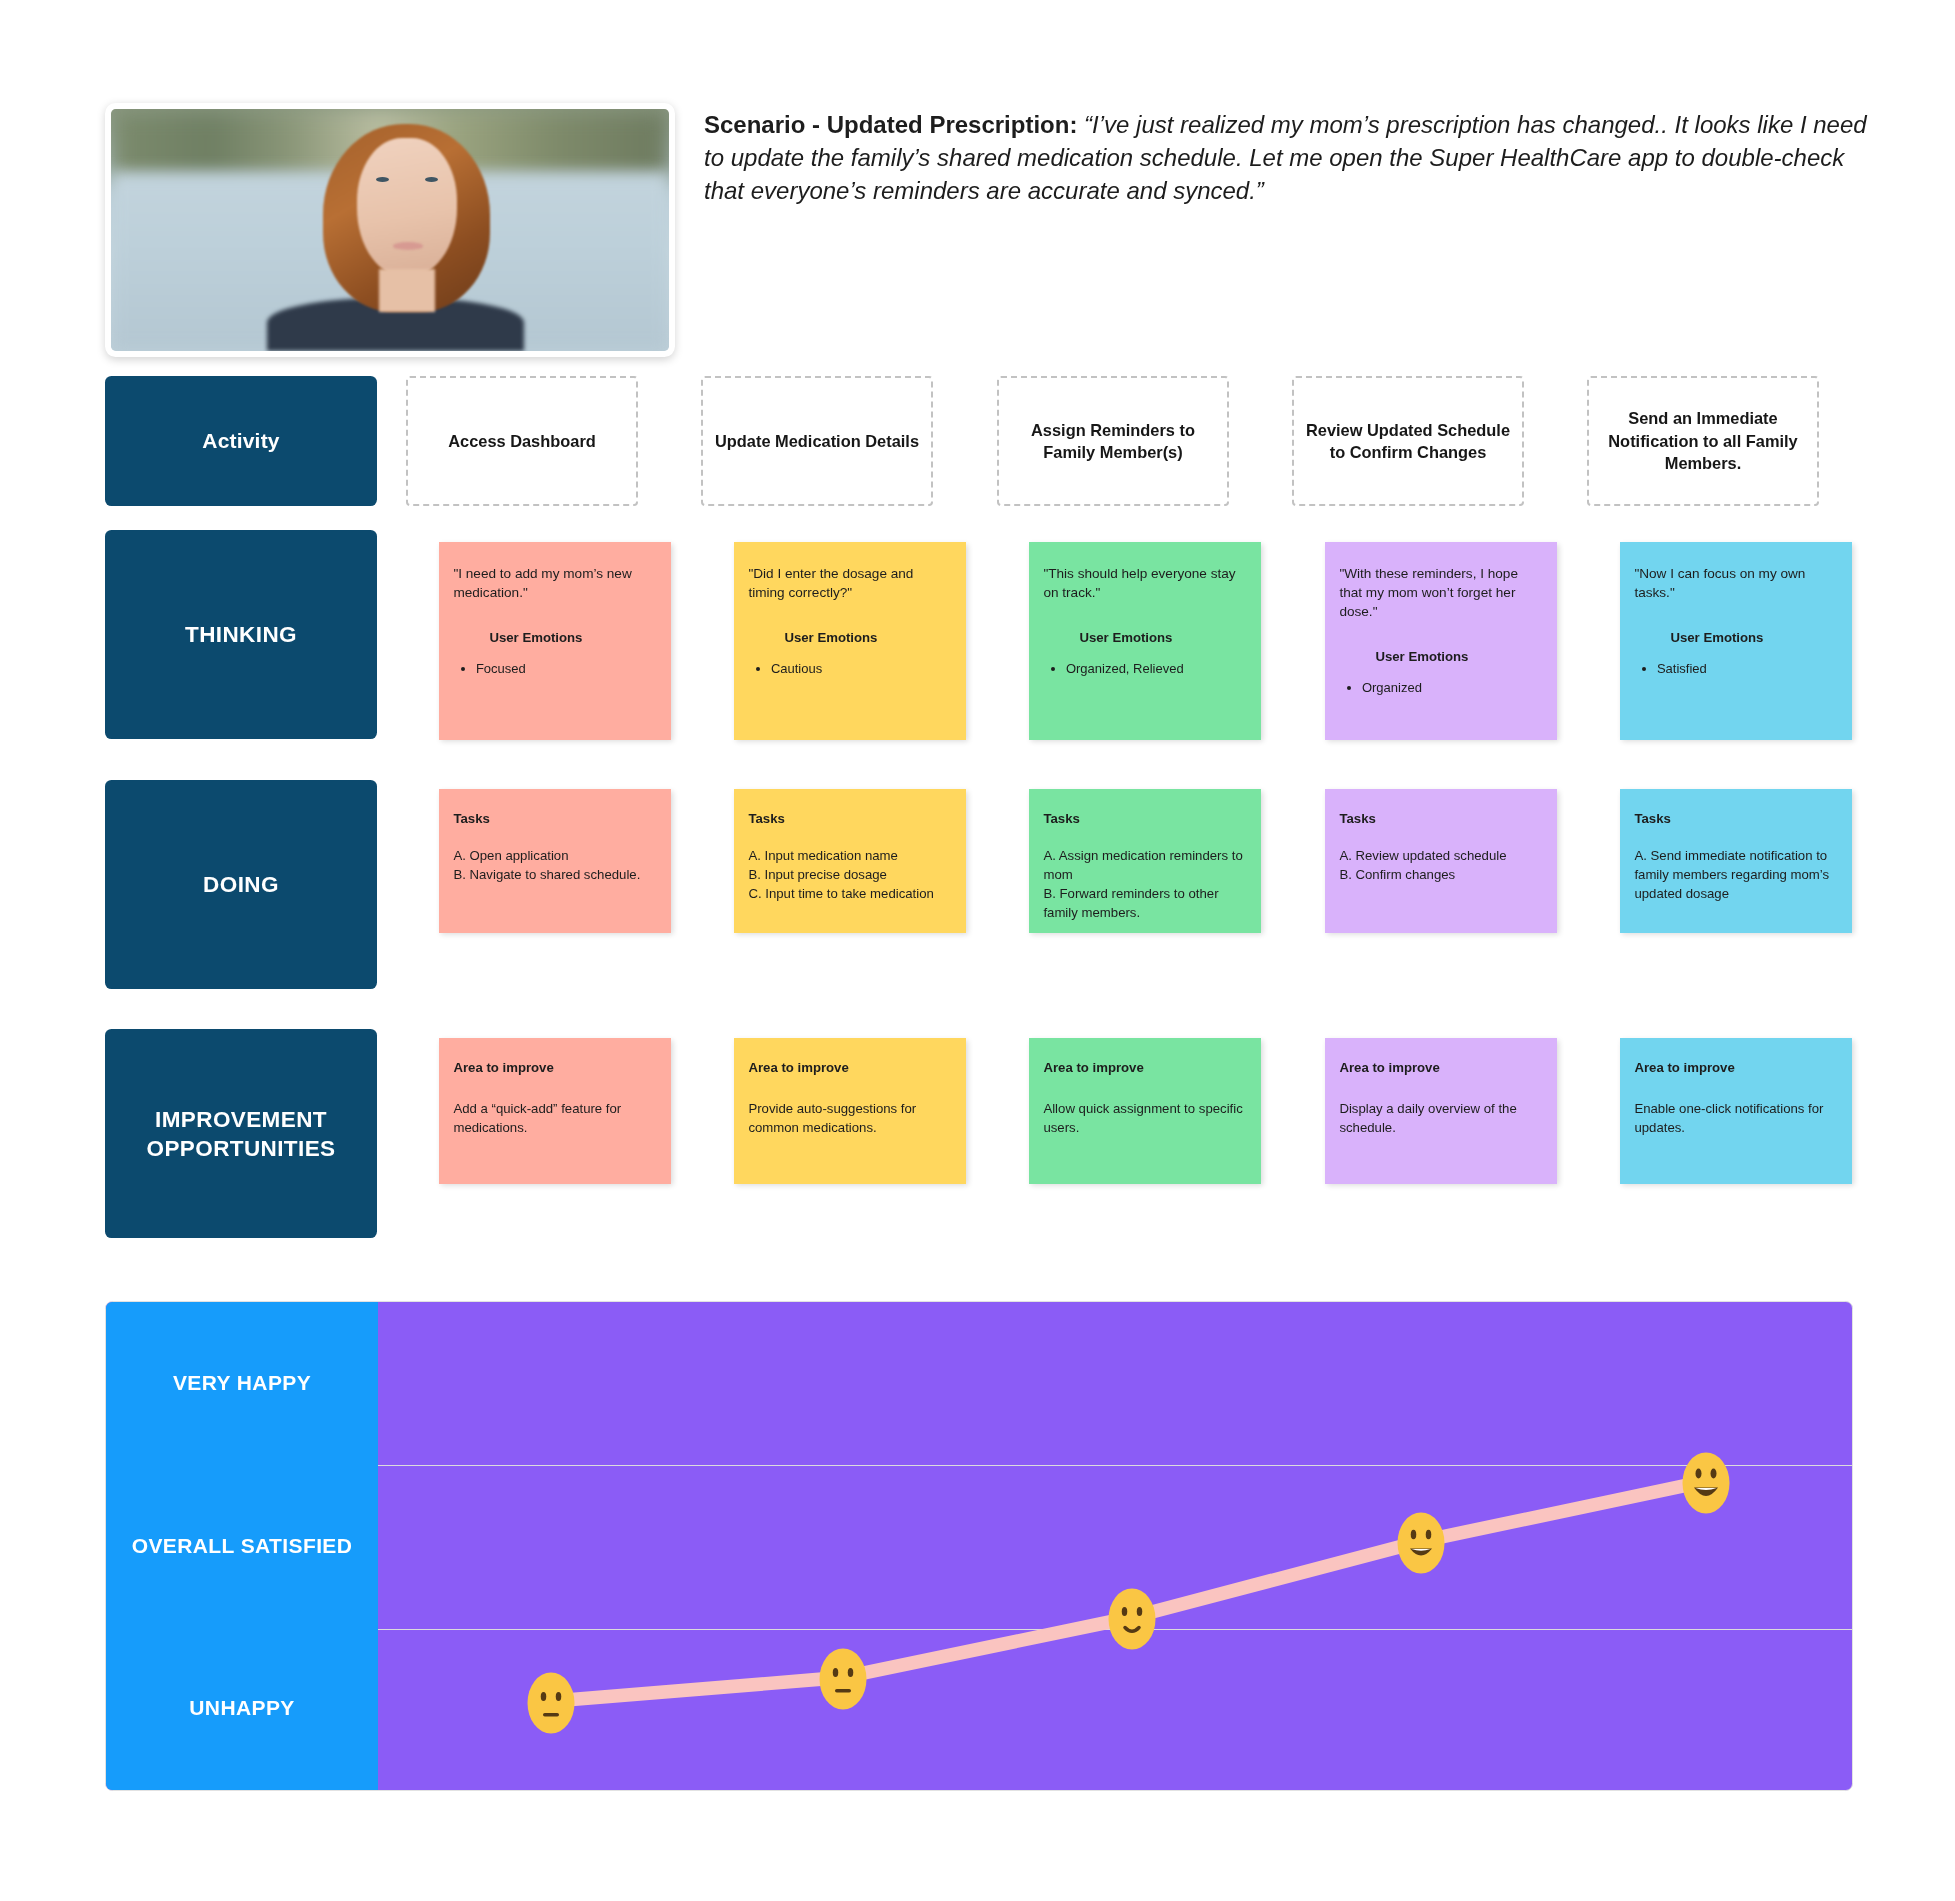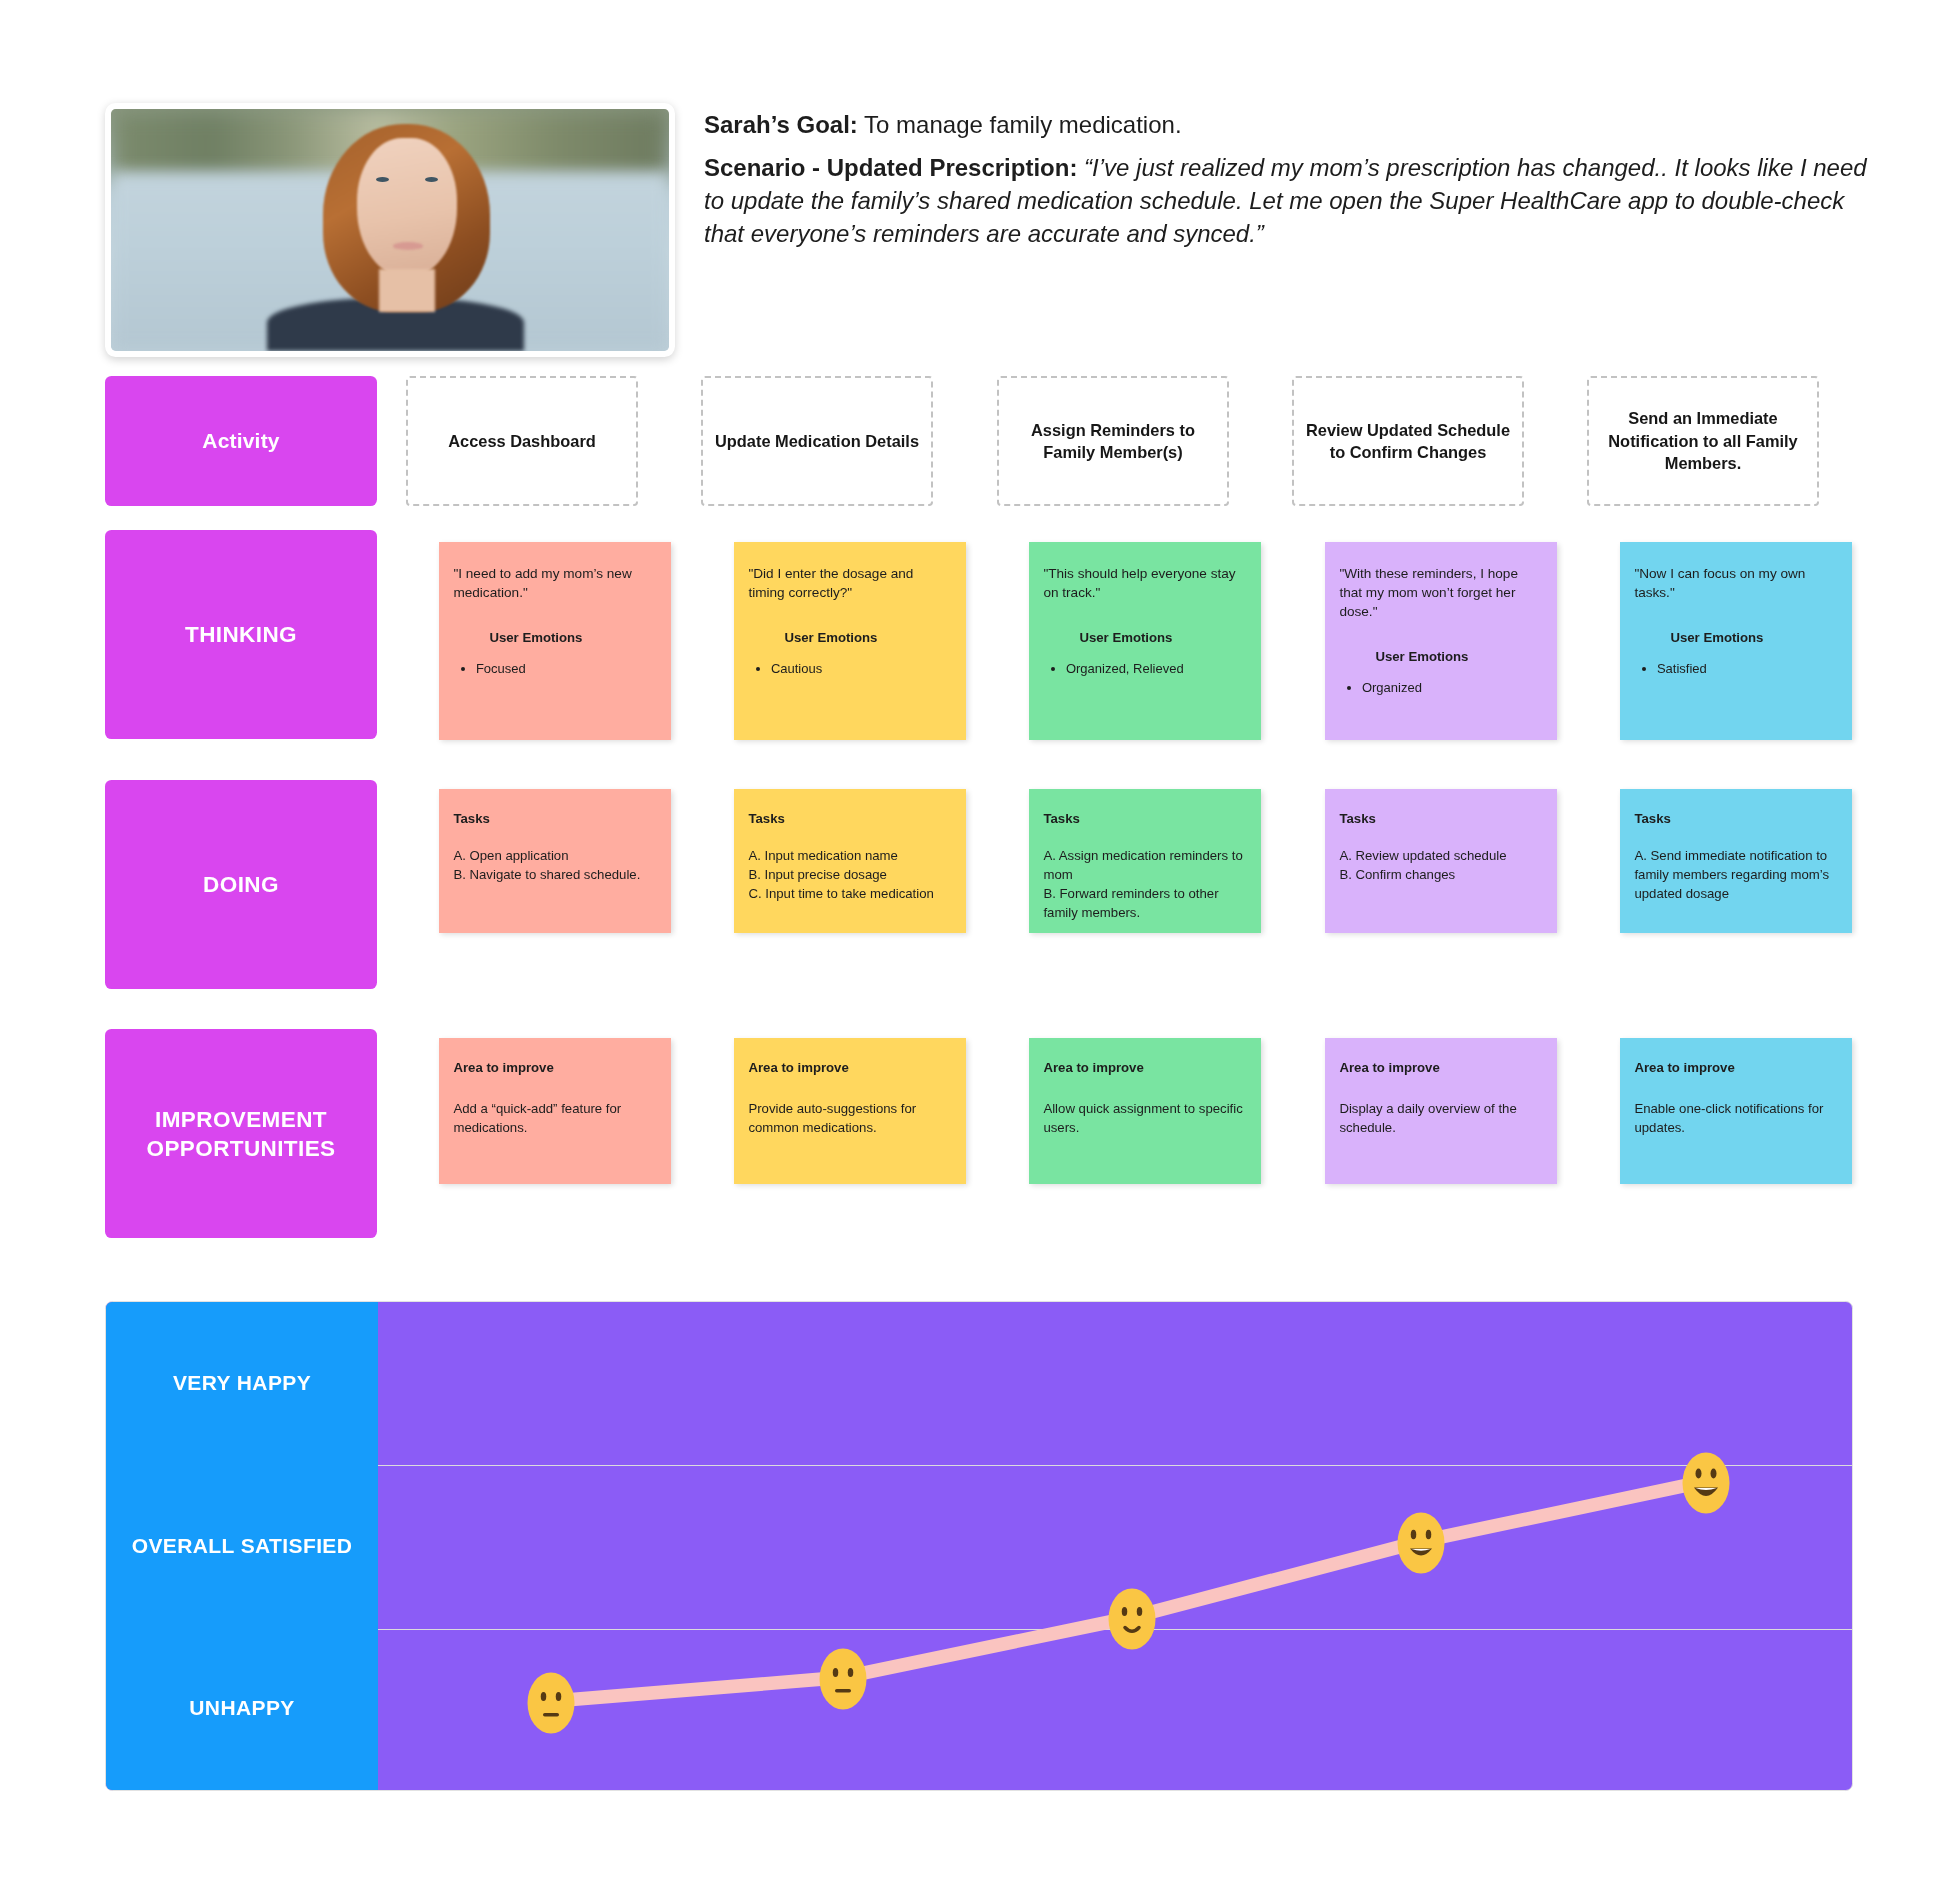--- a/index.html
+++ b/index.html
@@ -230,9 +230,6 @@
   </div>
 
   <div class="persona-text">
-    <div class="goal-line">
-      <span class="lead">Sarah’s Goal:</span><span> To manage family medication.</span>
-    </div>
     <div class="scenario-line">
       <span class="lead">Scenario - Updated Prescription:</span><span class="quote"> “I’ve just realized my mom’s prescription has changed.. It looks like I need to update the family’s shared medication schedule. Let me open the Super HealthCare app to double-check that everyone’s reminders are accurate and synced.”</span>
     </div>

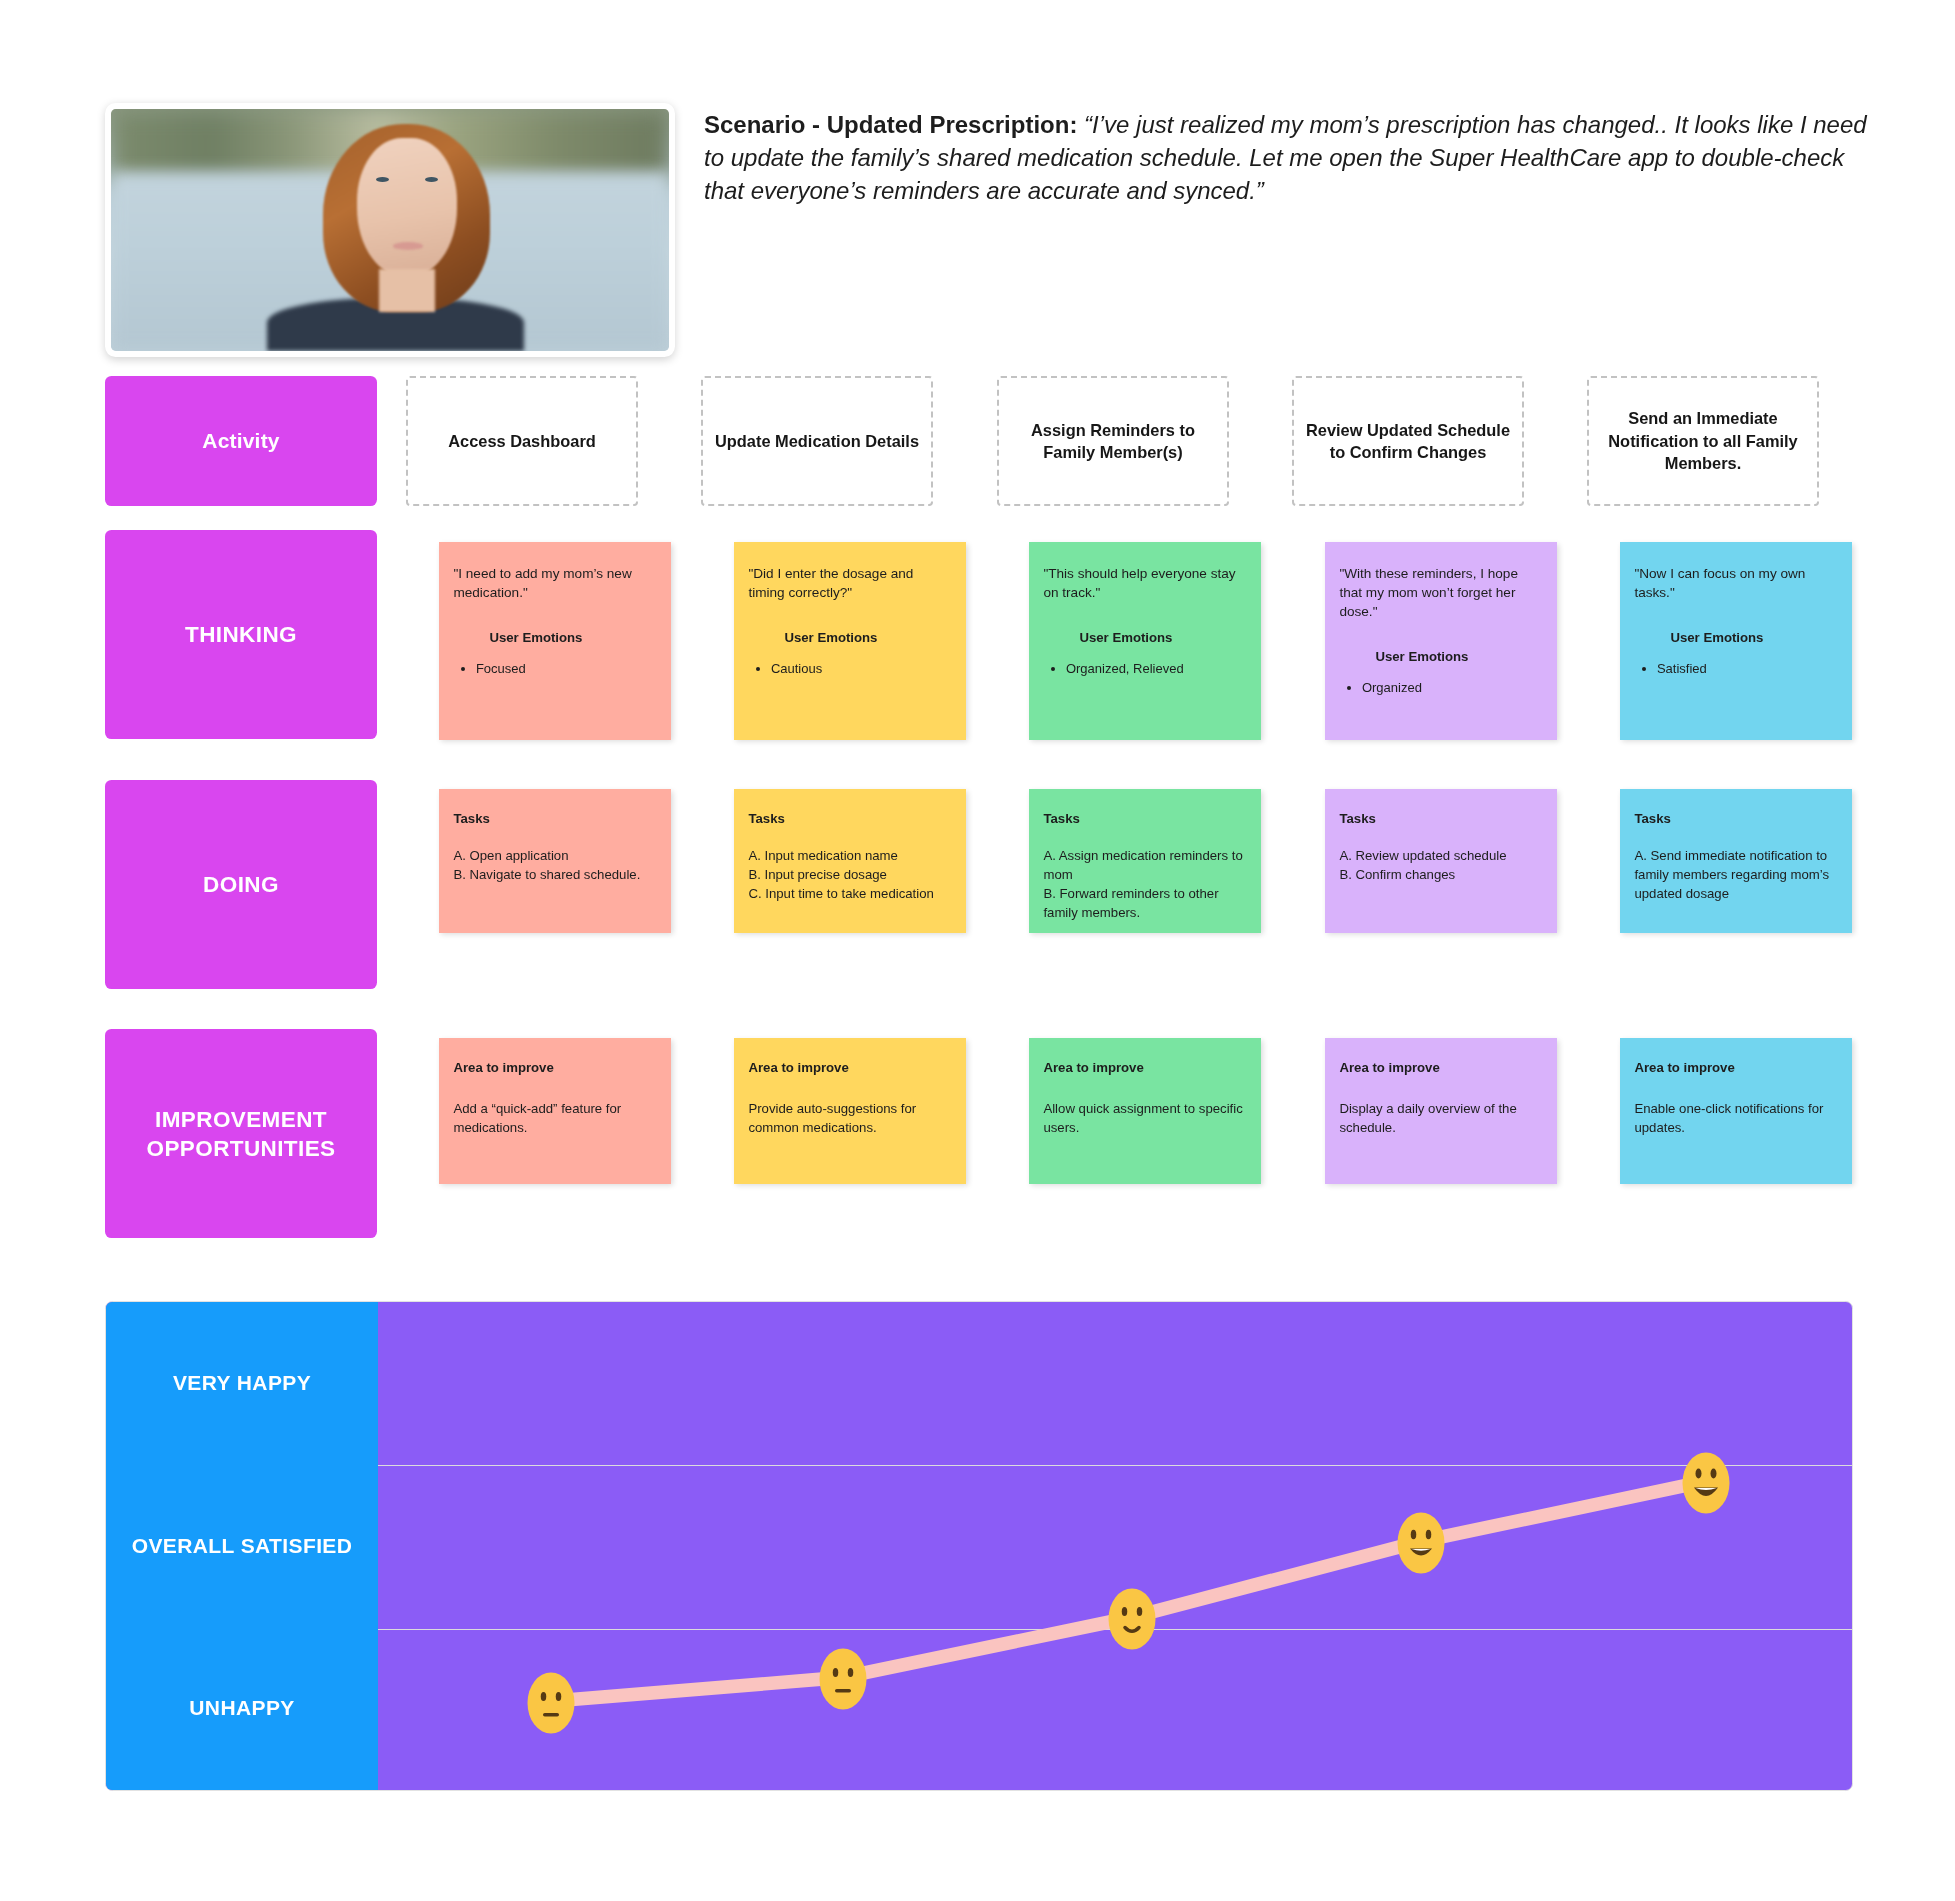--- a/index.html
+++ b/index.html
@@ -89,7 +89,7 @@
     position: absolute;
     left: 105px;
     width: 272px;
-    background: #d946ef;
+    background: #0c4a6e;
     border-radius: 6.4px;
     display: flex;
     align-items: center;

